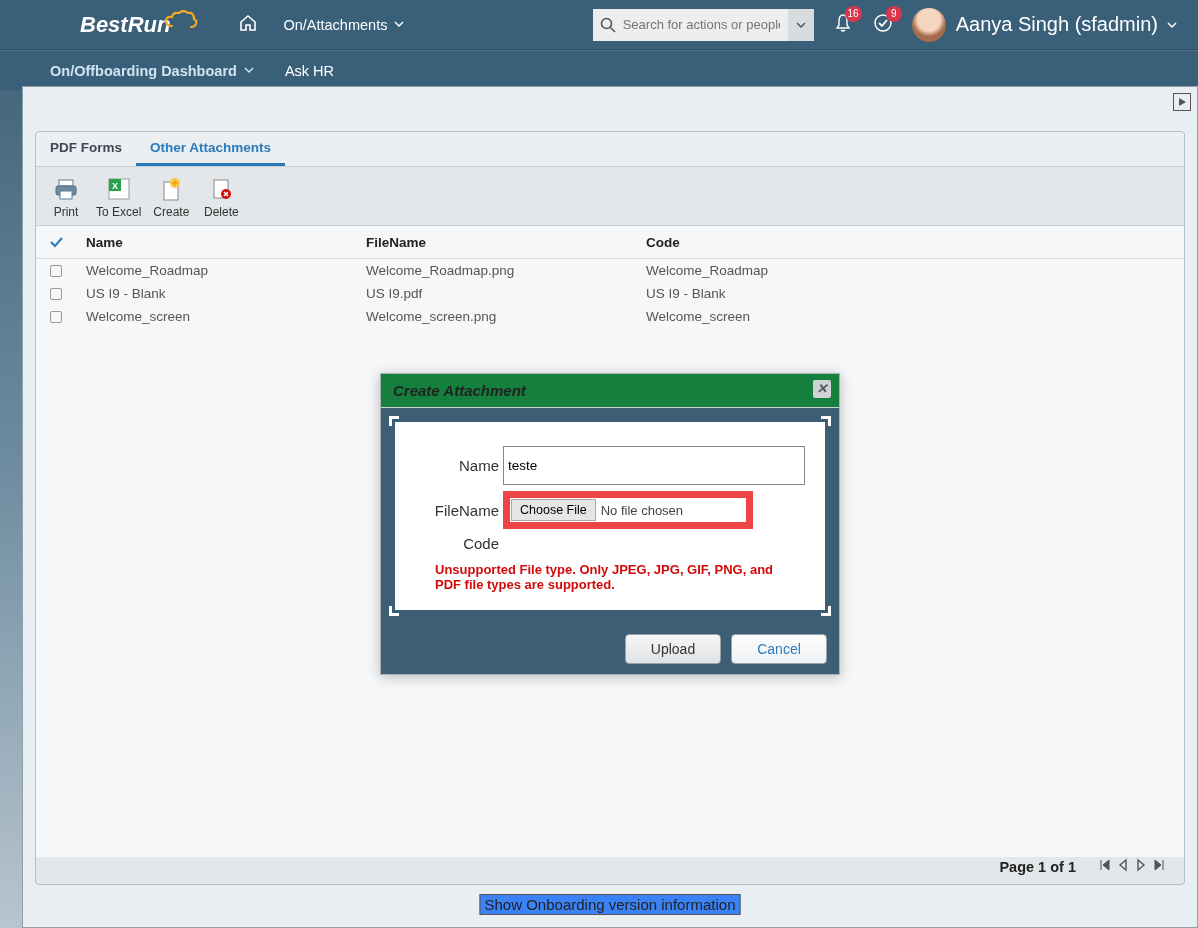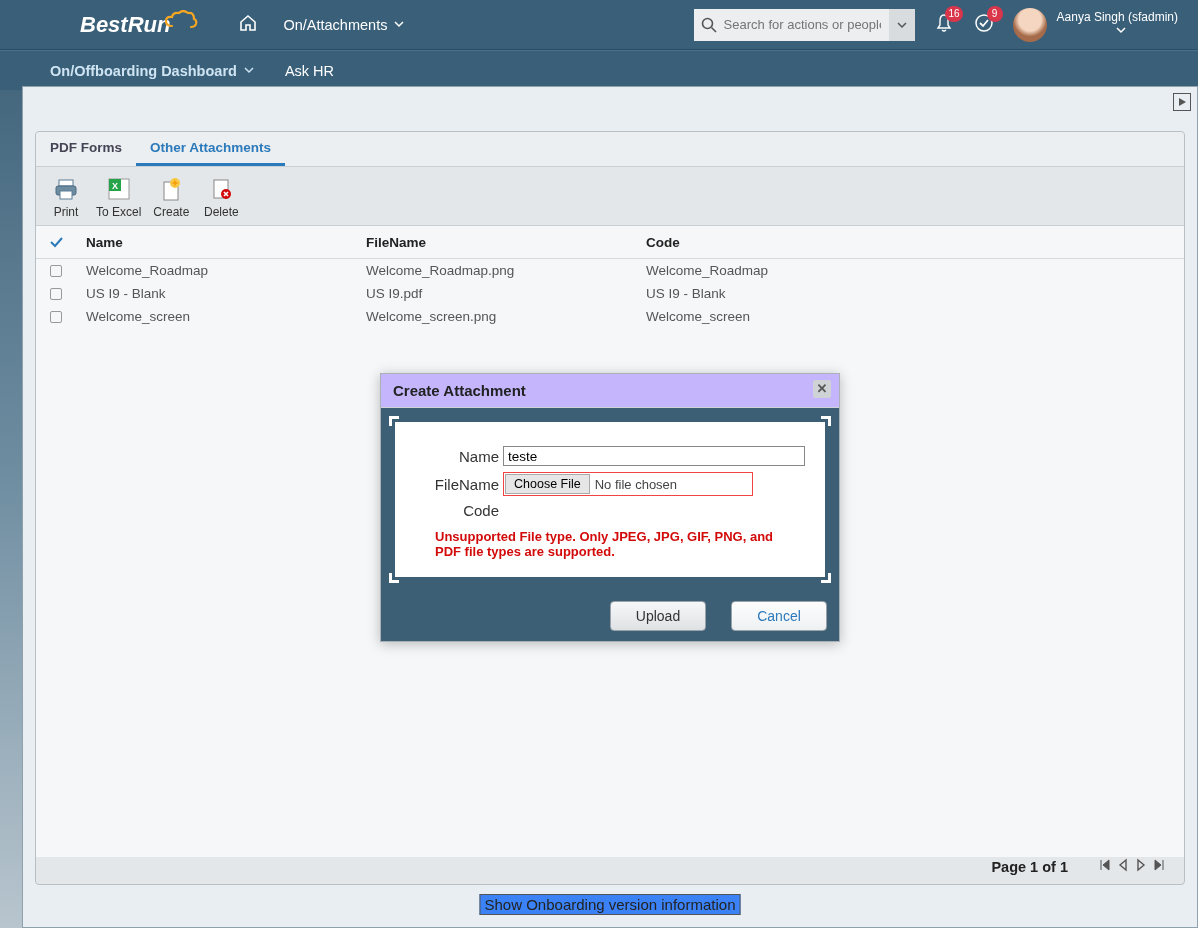--- a/index.html
+++ b/index.html
@@ -107,12 +107,11 @@
   }
   .user-name {
     color: #fff;
-    font-size: 12px;
+    font-size: 20px;
     margin-left: 10px;
     cursor: pointer;
     display: flex;
     align-items: center;
-    flex-direction: column;
   }
   .user-name .chev { margin-left: 8px; }
 

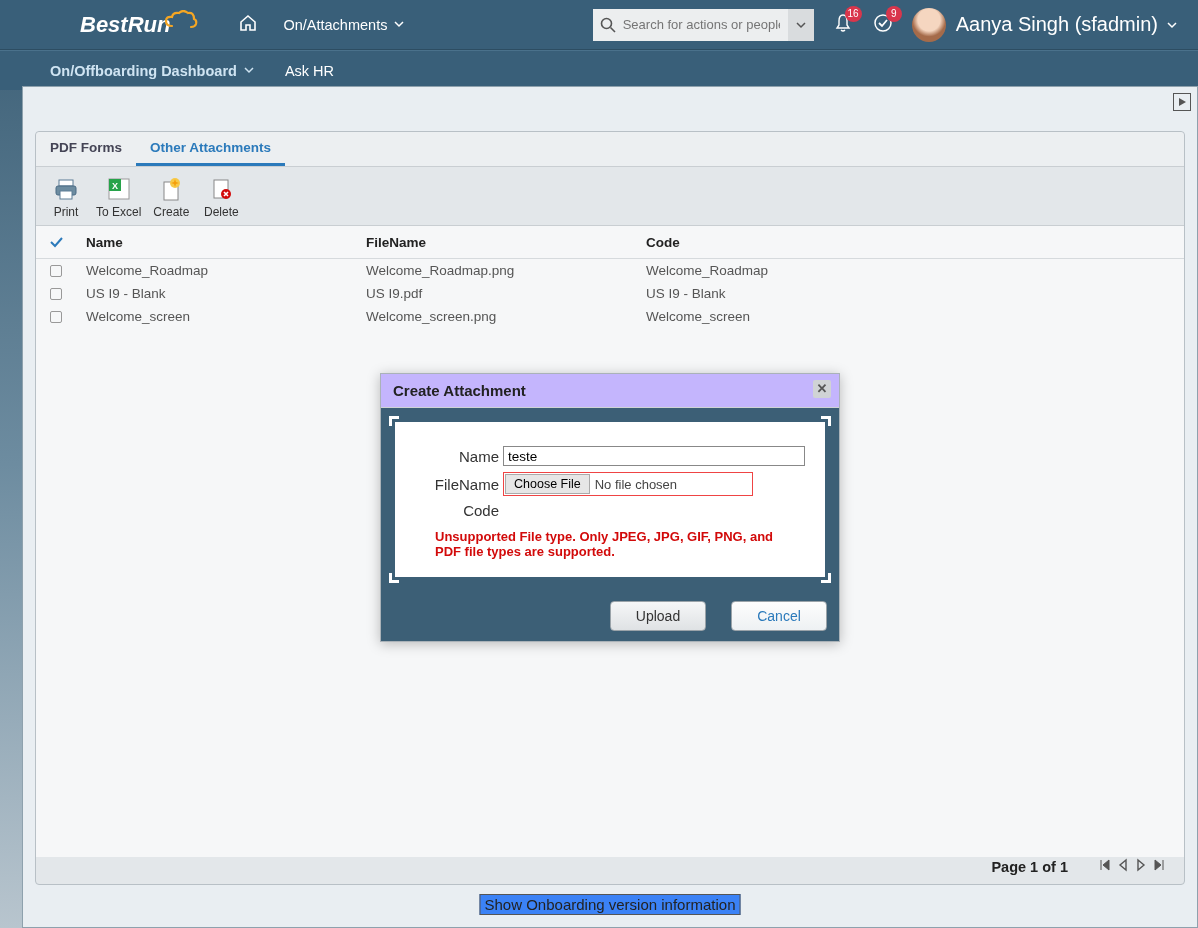--- a/index.html
+++ b/index.html
@@ -292,13 +292,14 @@
     box-shadow: 0 2px 12px rgba(0,0,0,0.25);
   }
   .modal-title {
-    background: #c4b5fd;
+    background: #15803d;
     padding: 8px 12px;
     font-size: 15px;
     font-weight: bold;
     color: #222;
     position: relative;
     border-bottom: 1px solid #cfd3d6;
+    font-style: italic;
   }
   .modal-close {
     position: absolute;

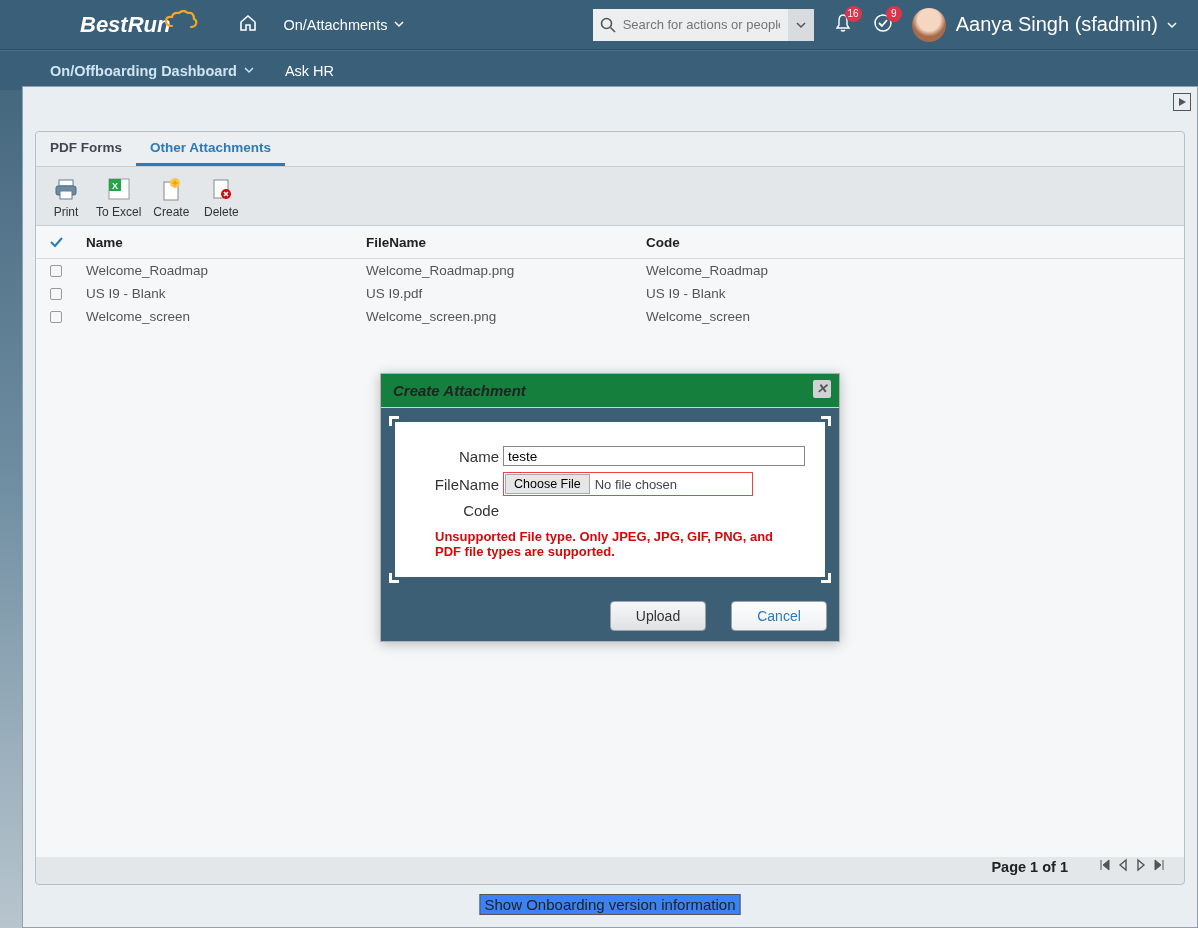--- a/index.html
+++ b/index.html
@@ -343,7 +343,7 @@
   }
   .form-input {
     flex: 1;
-    height: 20px;
+    height: 39px;
     border: 1px solid #888;
     padding: 0 4px;
     font-size: 13.5px;

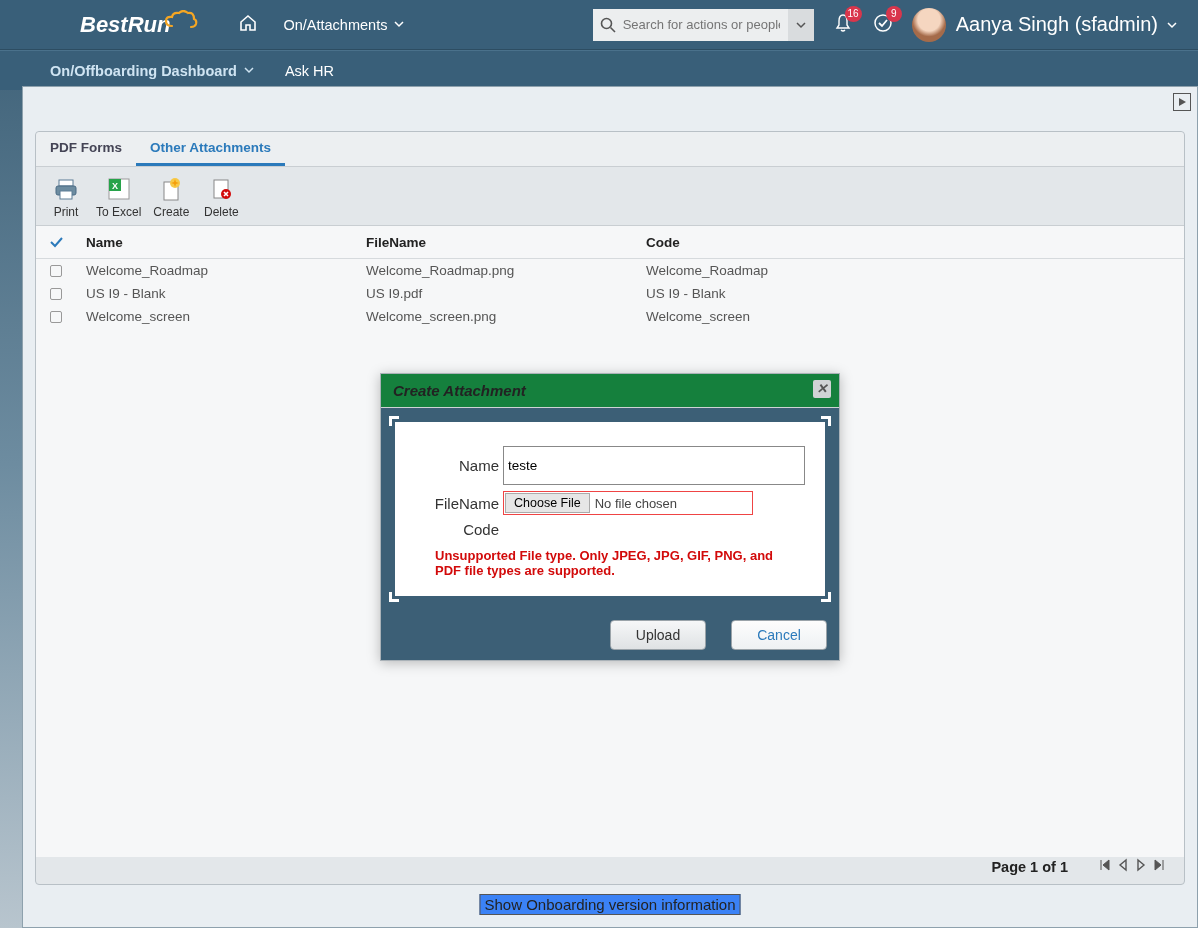--- a/index.html
+++ b/index.html
@@ -351,8 +351,8 @@
   .file-wrap {
     flex: 1;
     display: flex;
-    border: 1px solid #ef4444;
-    height: 24px;
+    border: 7px solid #ef4444;
+    height: 38px;
     max-width: 250px;
   }
   .file-btn {

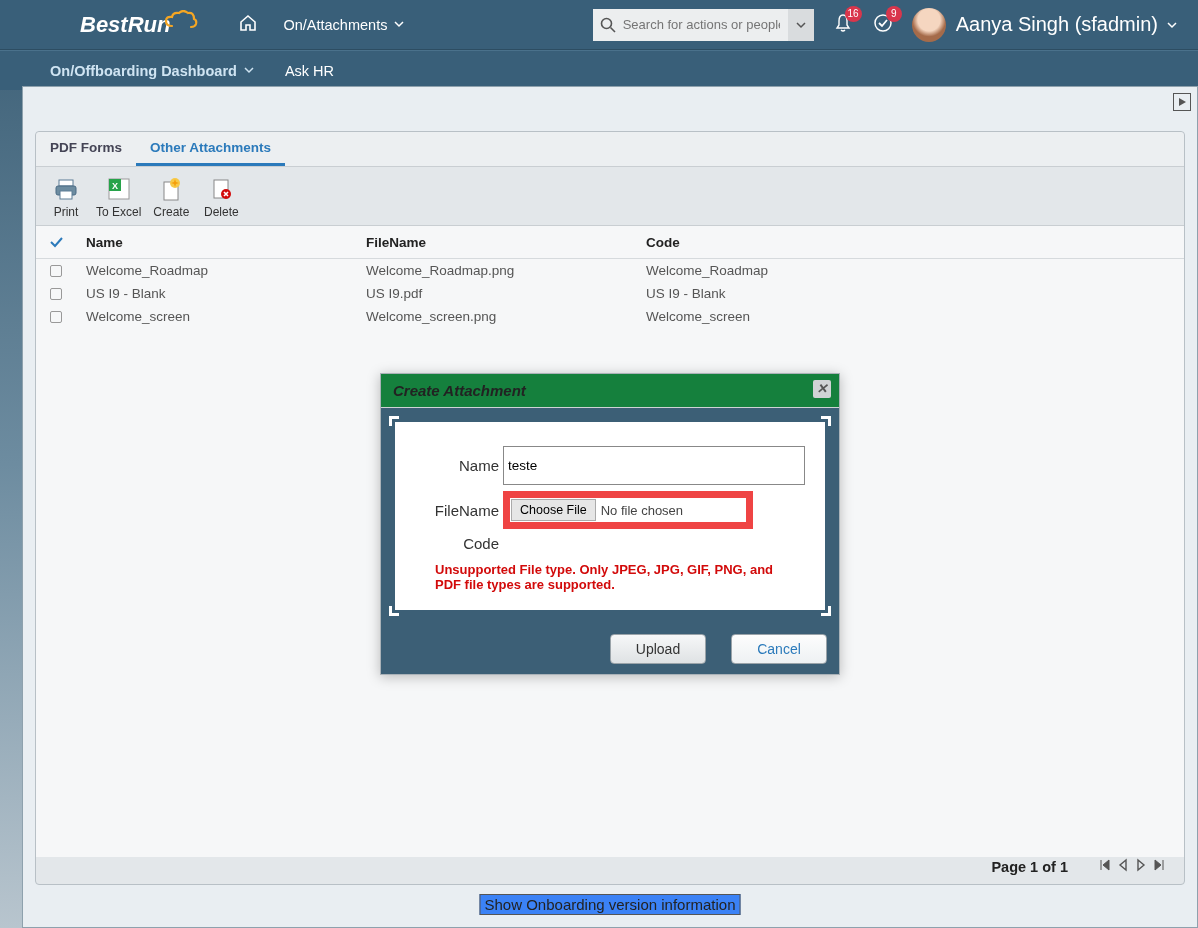--- a/index.html
+++ b/index.html
@@ -386,7 +386,7 @@
     padding: 10px 12px;
     display: flex;
     justify-content: flex-end;
-    gap: 25px;
+    gap: 10px;
   }
   .dlg-btn {
     min-width: 96px;

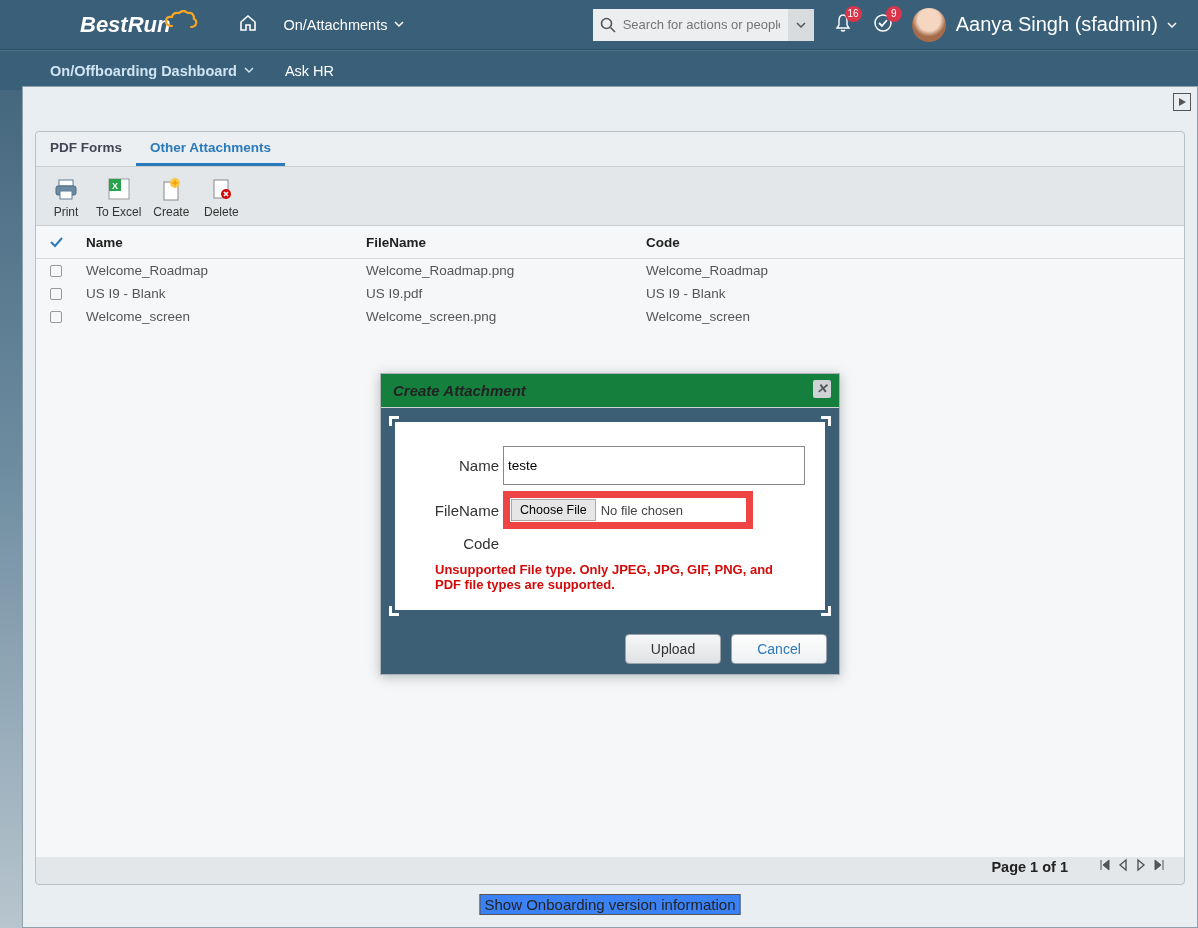--- a/index.html
+++ b/index.html
@@ -260,7 +260,7 @@
     right: 18px;
     display: flex;
     align-items: center;
-    gap: 30px;
+    gap: 22px;
     color: #222;
     font-size: 14.5px;
     font-weight: bold;

